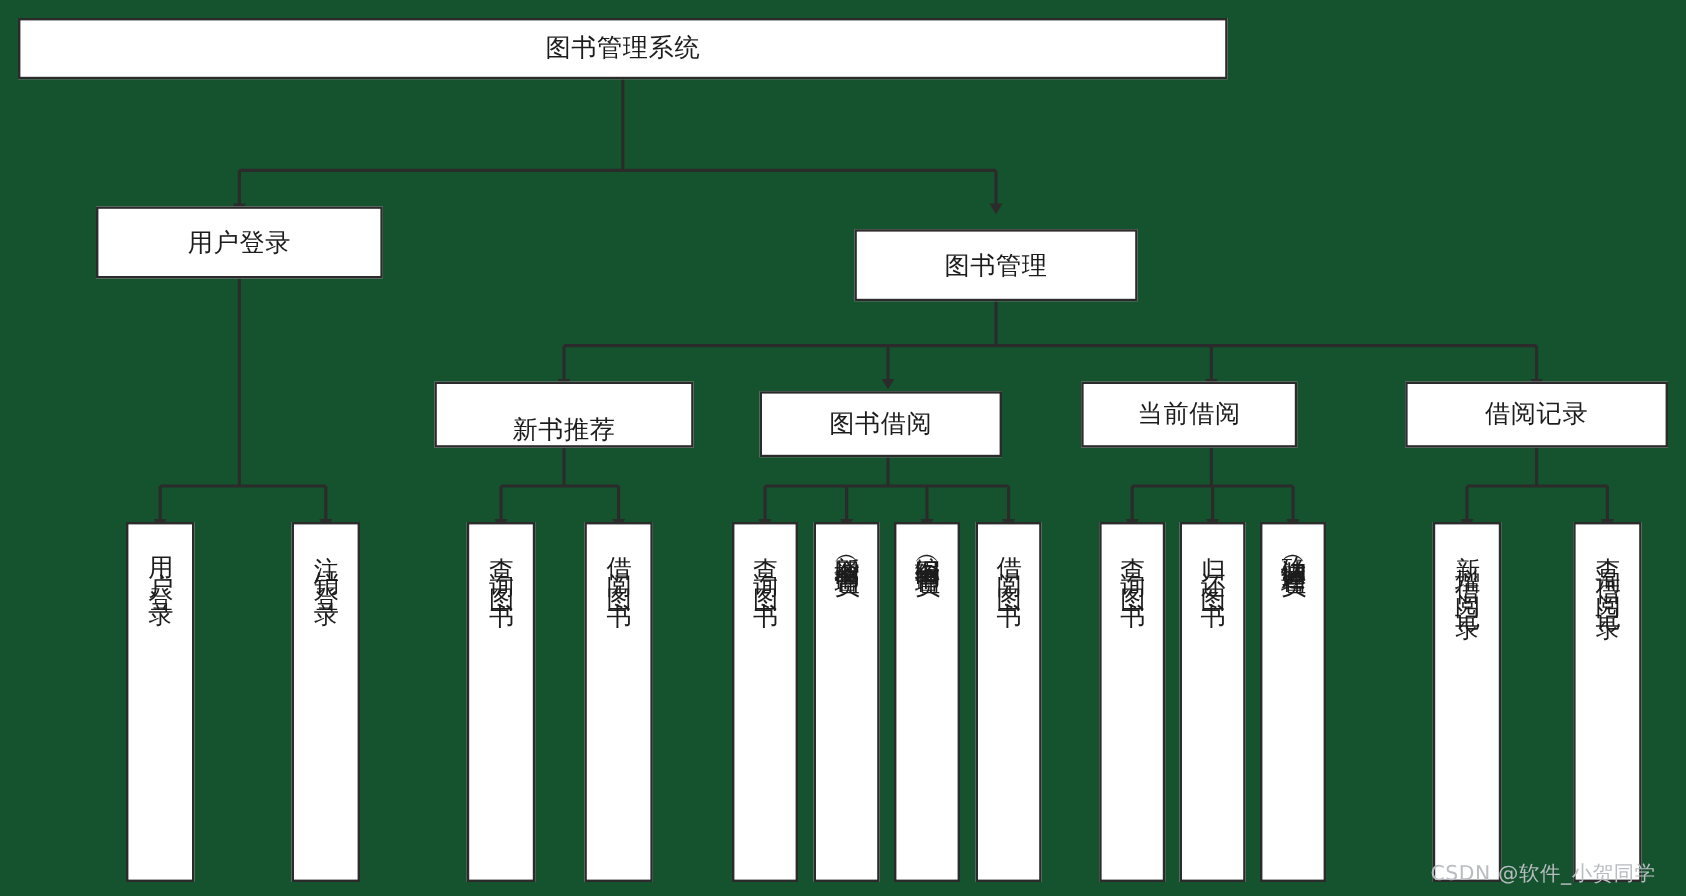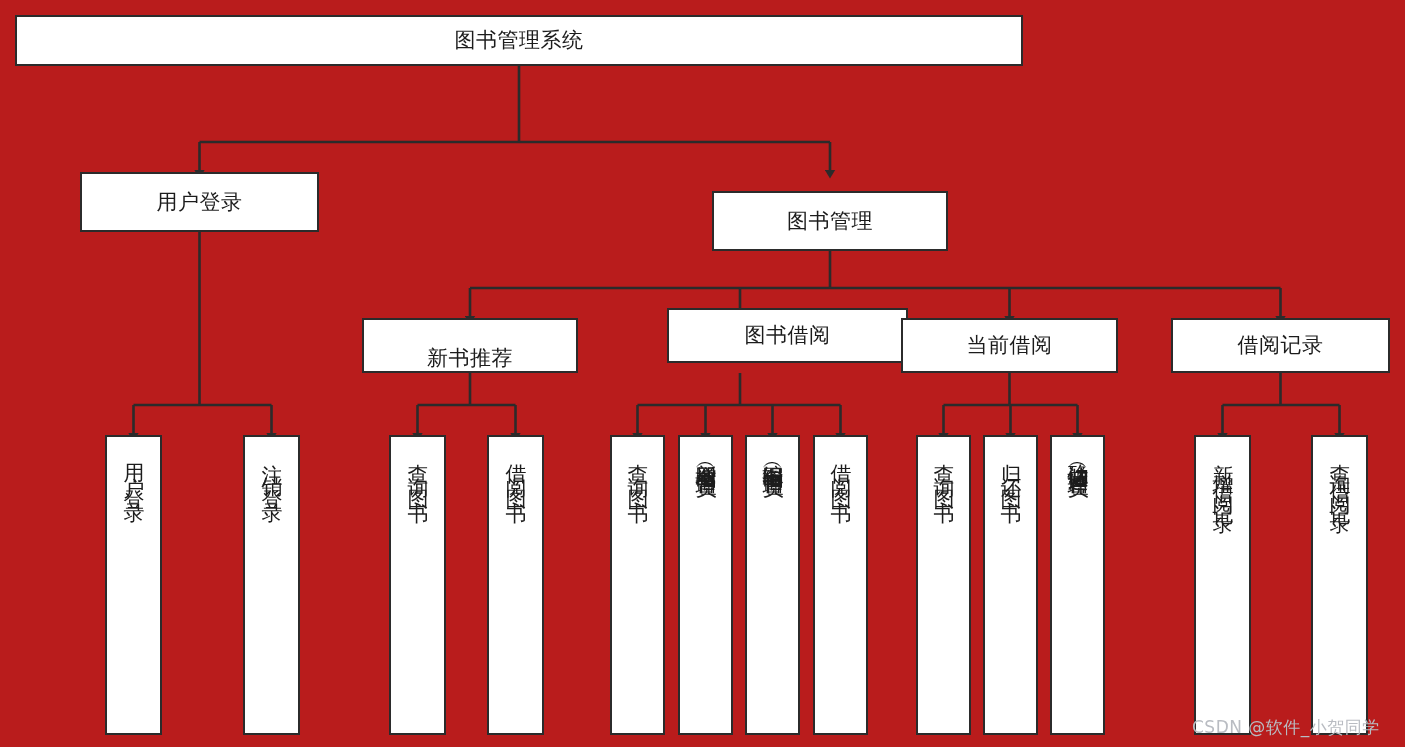--- a/index.html
+++ b/index.html
@@ -14,7 +14,7 @@
     position: relative;
     width: 1405px;
     height: 747px;
-    background: #b91c1c;
+    background: #14532d;
     overflow: hidden;
   }
   #wires {

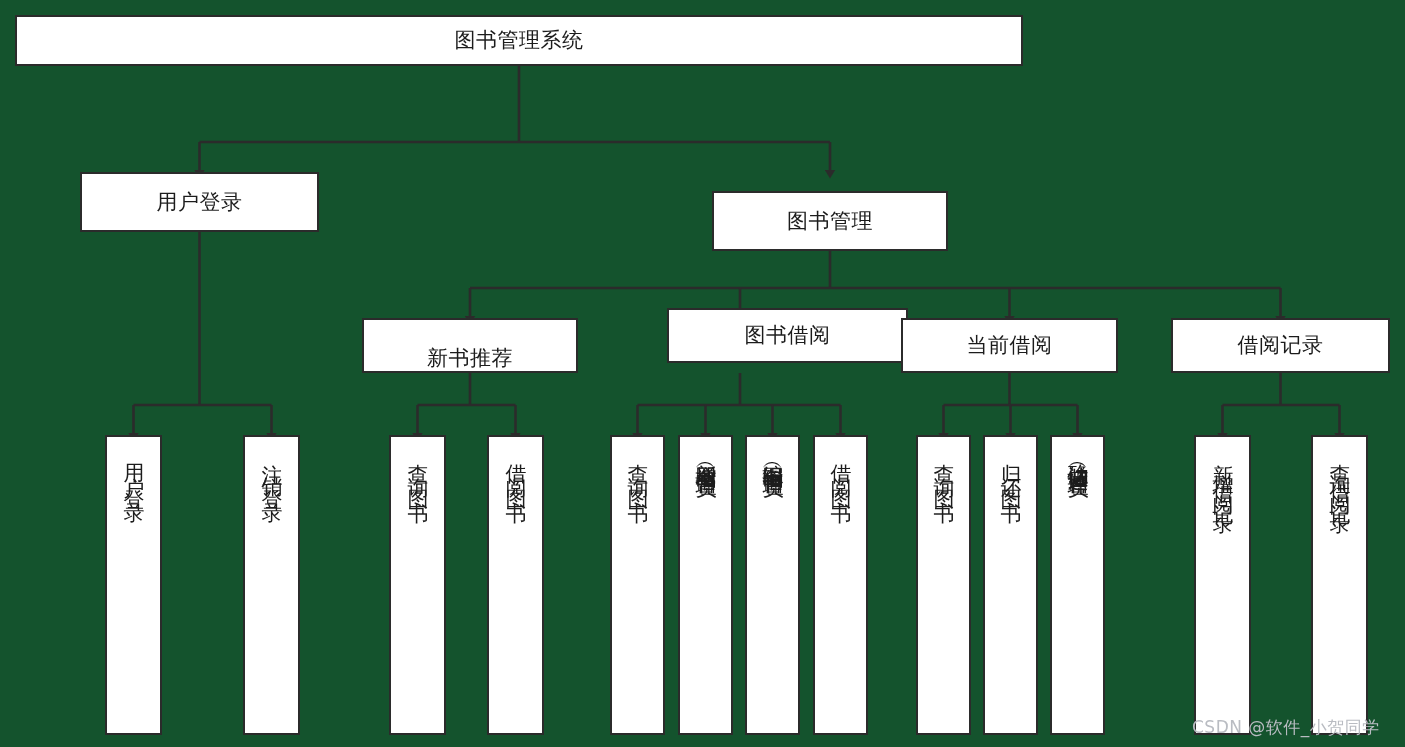--- a/index.html
+++ b/index.html
@@ -134,7 +134,7 @@
       <div class="node horizontal" style="left: 362px; top: 318px; width: 216px; height: 55px; align-items: flex-end;">
         <span class="node-label">新书推荐</span>
       </div>
-      <div class="node horizontal" style="left: 633px; top: 308px; width: 241px; height: 55px; margin-left: 34px;">
+      <div class="node horizontal" style="left: 633px; top: 326px; width: 202px; height: 55px;">
         <span class="node-label">图书借阅</span>
       </div>
       <div class="node horizontal" style="left: 901px; top: 318px; width: 217px; height: 55px;">

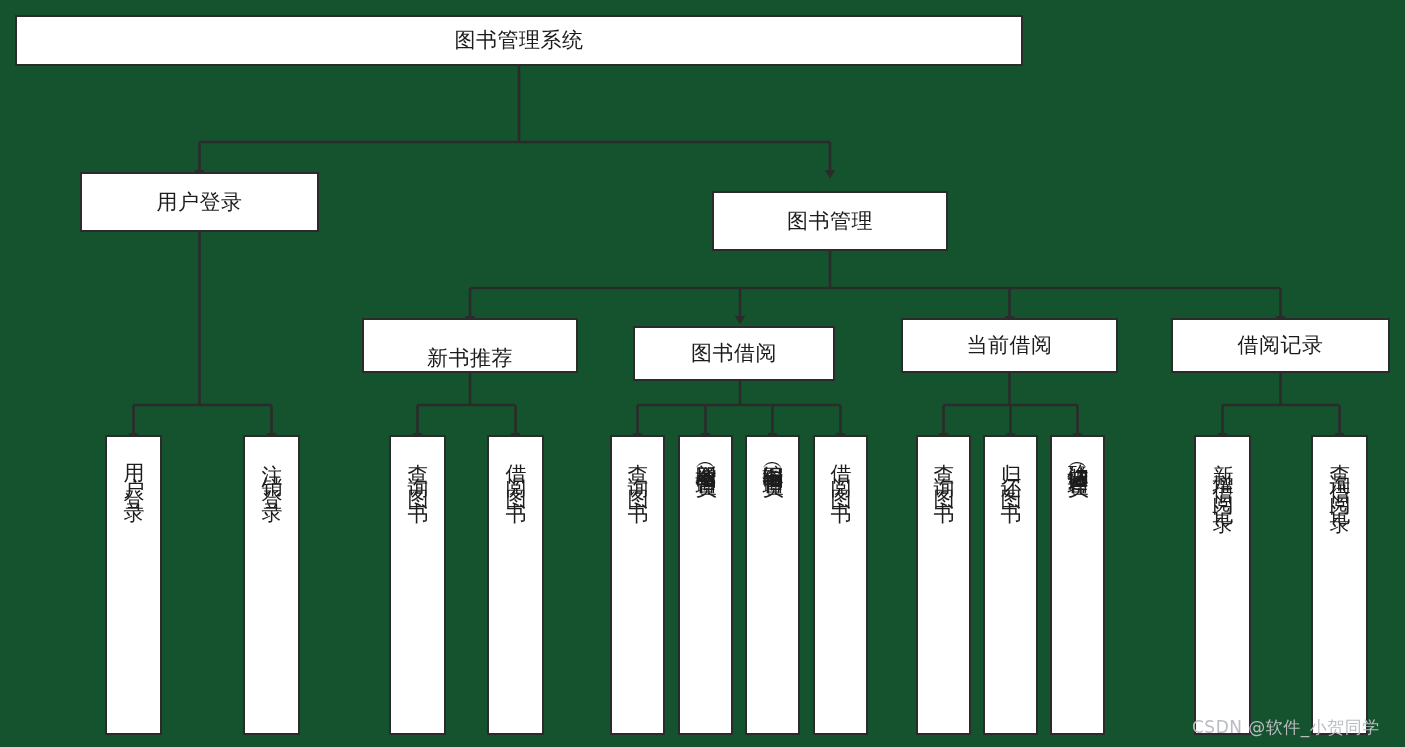--- a/index.html
+++ b/index.html
@@ -137,7 +137,7 @@
       <div class="node horizontal" style="left: 633px; top: 326px; width: 202px; height: 55px;">
         <span class="node-label">图书借阅</span>
       </div>
-      <div class="node horizontal" style="left: 901px; top: 318px; width: 217px; height: 55px;">
+      <div class="node horizontal" style="left: 901px; top: 318px; width: 180px; height: 55px;">
         <span class="node-label">当前借阅</span>
       </div>
       <div class="node horizontal" style="left: 1171px; top: 318px; width: 219px; height: 55px;">

